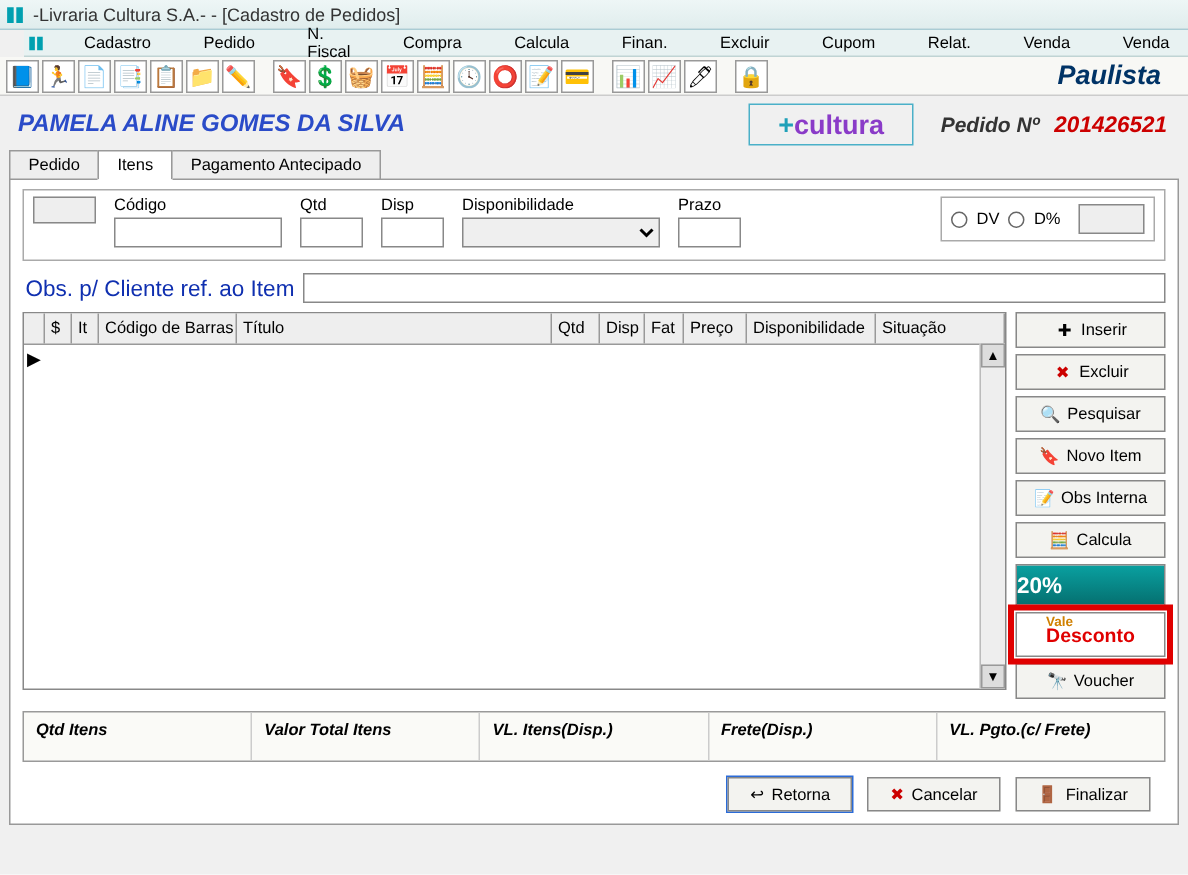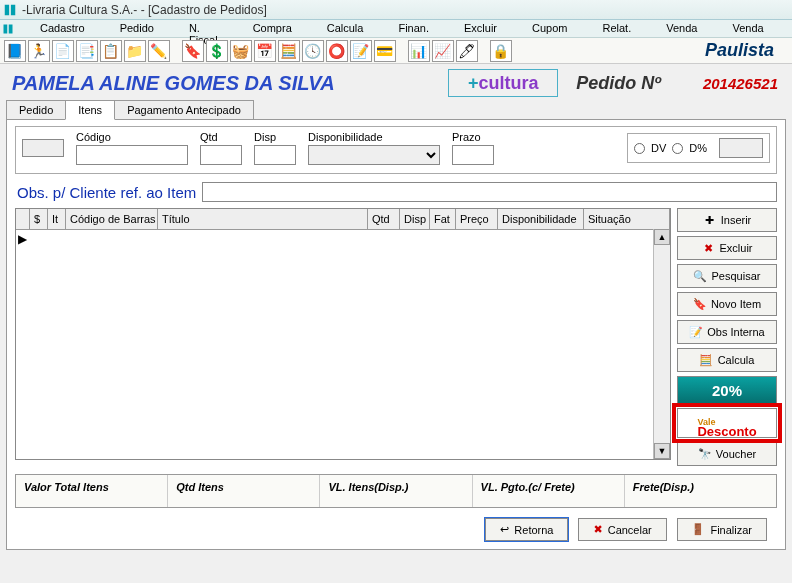--- a/index.html
+++ b/index.html
@@ -10,7 +10,7 @@
   .book-icon { width:14px; height:14px; fill:#00a0b0; }
   .titlebar .title { font-size: 12px; color:#333; padding-left:2px; }
 
-  .menubar { background:#e8f2f2; height:18px; display:flex; align-items:flex-start; border-bottom:1px solid #c0d4d4; gap:17px; padding-left:2px;}
+  .menubar { background:#e8f2f2; height:18px; display:flex; align-items:center; border-bottom:1px solid #c0d4d4; gap:17px; padding-left:2px;margin-left:16px;}
   .menubar .icon-slot { width:18px; height:18px; display:flex;align-items:center;justify-content:center;}
   .menubar .menu-item { padding:2px 9px; color:#000; cursor:default; }
 

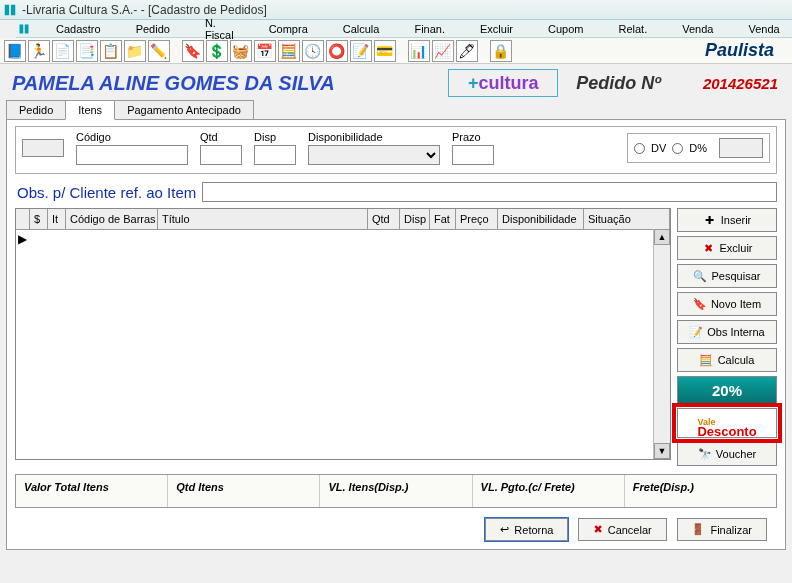--- a/index.html
+++ b/index.html
@@ -21,7 +21,7 @@
 
   .content { padding:4px 6px; }
   .header-row { display:flex; align-items:center; height:30px; }
-  .customer-name { font-size:20px; font-weight:bold; font-style:italic; color:#2a4bc8; flex:0 0 auto; padding-left:6px; }
+  .customer-name { font-size:16px; font-weight:bold; font-style:italic; color:#2a4bc8; flex:0 0 auto; padding-left:6px; }
   .brand-box { margin-left:auto; width:110px; height:28px; border:1px solid #4ab0c8; display:flex; align-items:center; justify-content:center; font-size:18px; font-weight:bold; color:#8a3bc8; }
   .brand-box .plus { color:#1fa0b8; font-weight:900; }
   .order-label { font-size:18px; font-weight:bold; font-style:italic; color:#333; padding:0 10px 0 18px;}

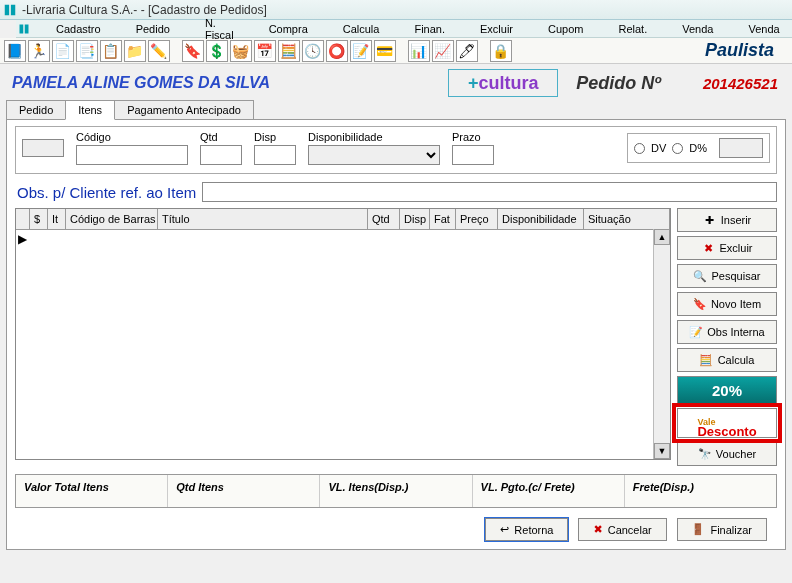--- a/index.html
+++ b/index.html
@@ -24,7 +24,7 @@
   .customer-name { font-size:16px; font-weight:bold; font-style:italic; color:#2a4bc8; flex:0 0 auto; padding-left:6px; }
   .brand-box { margin-left:auto; width:110px; height:28px; border:1px solid #4ab0c8; display:flex; align-items:center; justify-content:center; font-size:18px; font-weight:bold; color:#8a3bc8; }
   .brand-box .plus { color:#1fa0b8; font-weight:900; }
-  .order-label { font-size:18px; font-weight:bold; font-style:italic; color:#333; padding:0 10px 0 18px;}
+  .order-label { font-size:14px; font-weight:bold; font-style:italic; color:#333; padding:0 10px 0 18px;}
   .order-number { font-size:15px; font-weight:bold; font-style:italic; color:#c00; padding-right:8px;margin-left:32px;}
 
   .tabs { display:flex; margin-top:2px; }

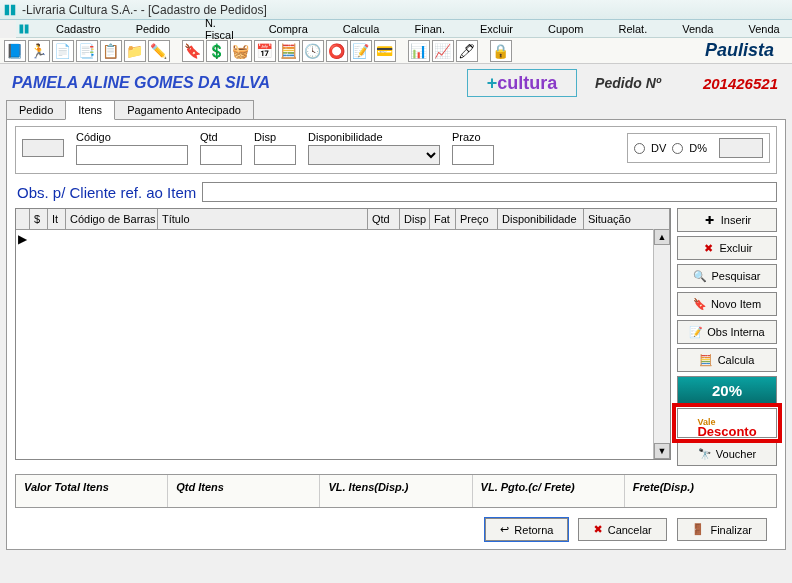--- a/index.html
+++ b/index.html
@@ -25,7 +25,7 @@
   .brand-box { margin-left:auto; width:110px; height:28px; border:1px solid #4ab0c8; display:flex; align-items:center; justify-content:center; font-size:18px; font-weight:bold; color:#8a3bc8; }
   .brand-box .plus { color:#1fa0b8; font-weight:900; }
   .order-label { font-size:14px; font-weight:bold; font-style:italic; color:#333; padding:0 10px 0 18px;}
-  .order-number { font-size:15px; font-weight:bold; font-style:italic; color:#c00; padding-right:8px;margin-left:32px;}
+  .order-number { font-size:15px; font-weight:bold; font-style:italic; color:#c00; padding-right:8px;}
 
   .tabs { display:flex; margin-top:2px; }
   .tab { border:1px solid #999; background:#eee; padding:3px 12px; font-size:11px; margin-right:-1px; position:relative; }

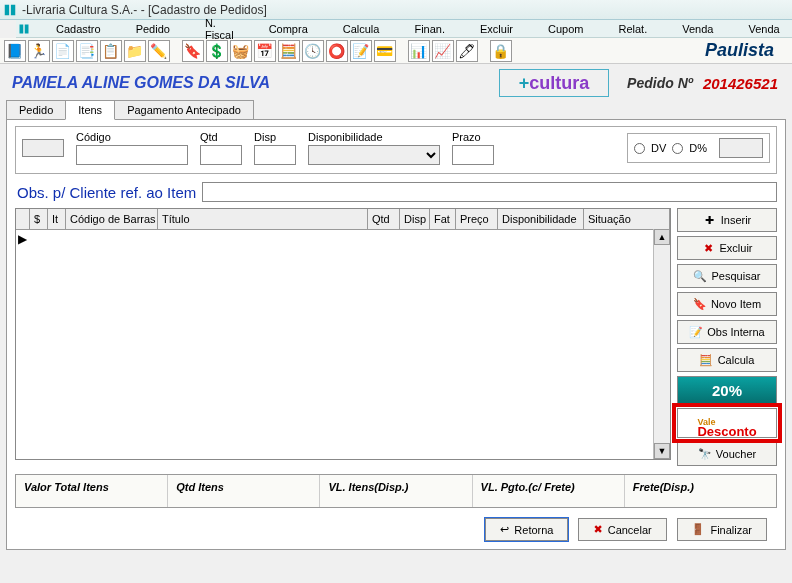--- a/index.html
+++ b/index.html
@@ -32,7 +32,7 @@
   .tab.active { background:#fff; border-bottom-color:#fff; z-index:2; }
   .tab-page { border:1px solid #999; background:#fff; padding:6px 8px 8px; margin-top:-1px; }
 
-  .filter-panel { border:1px solid #aaa; padding:4px 6px 8px; display:flex; align-items:center; gap:12px; }
+  .filter-panel { border:1px solid #aaa; padding:4px 6px 8px; display:flex; align-items:flex-start; gap:12px; }
   .filter-group { display:flex; flex-direction:column; }
   .filter-group label { font-size:11px; margin-bottom:2px;}
   .filter-group .small-box { width:42px; height:18px; background:#eee; border:1px solid #888;}

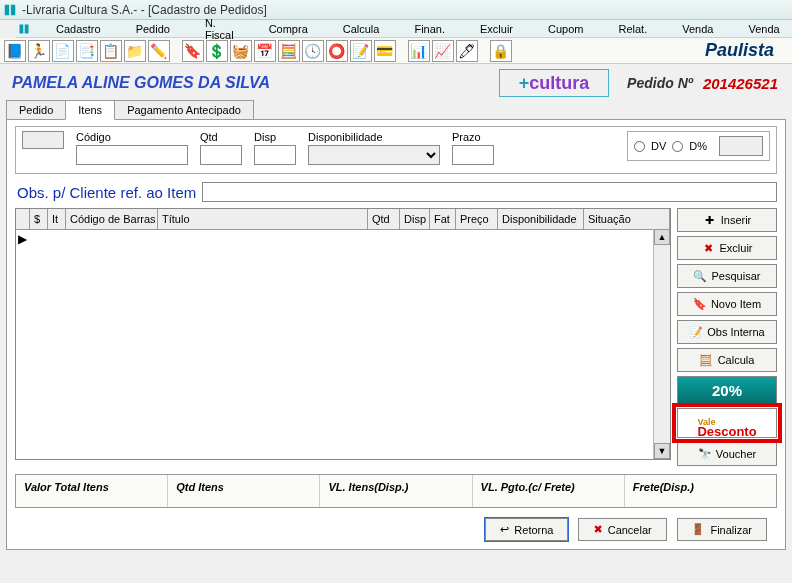--- a/index.html
+++ b/index.html
@@ -59,7 +59,7 @@
   .side-btns { width:100px; display:flex; flex-direction:column; gap:4px; }
   .sbtn { border:1px solid #888; background:#f3f3f0; height:24px; font-size:11px; display:flex; align-items:center; justify-content:center; gap:4px; padding:0 4px; }
   .sbtn .icn { width:14px; text-align:center; }
-  .promo { height:28px; border:1px solid #888; background:linear-gradient(#0aa0a0,#057070); color:#fff; font-weight:bold; font-size:15px; display:flex; align-items:center; justify-content:center;}
+  .promo { height:28px; border:1px solid #888; background:linear-gradient(#0aa0a0,#057070); color:#fff; font-weight:bold; font-size:15px; display:flex; align-items:center; }
   .vale-btn { height:30px; border:1px solid #888; background:#fff; display:flex; align-items:flex-end; justify-content:center; position:relative;}
   .vale-highlight { position:absolute; inset:-6px -6px -6px -6px; border:4px solid #e00000; pointer-events:none; }
   .vale-text { font-size:11px; line-height:10px; text-align:left; }

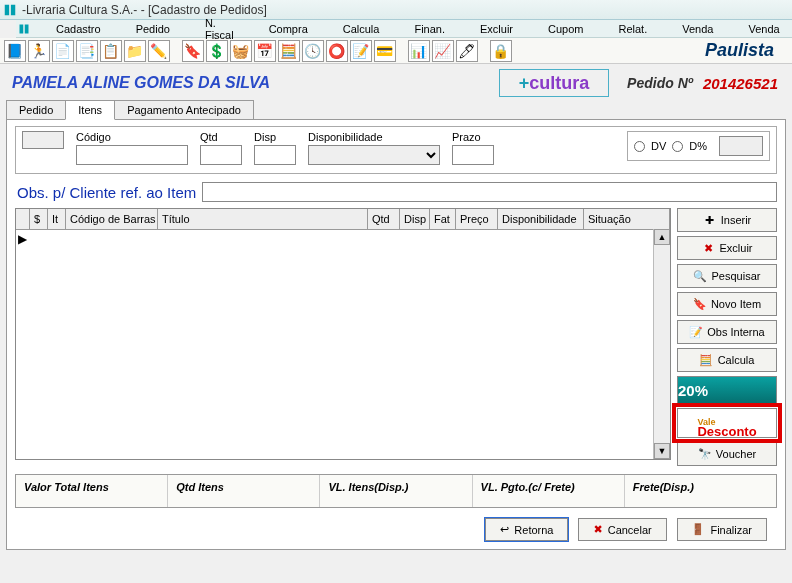--- a/index.html
+++ b/index.html
@@ -60,7 +60,7 @@
   .sbtn { border:1px solid #888; background:#f3f3f0; height:24px; font-size:11px; display:flex; align-items:center; justify-content:center; gap:4px; padding:0 4px; }
   .sbtn .icn { width:14px; text-align:center; }
   .promo { height:28px; border:1px solid #888; background:linear-gradient(#0aa0a0,#057070); color:#fff; font-weight:bold; font-size:15px; display:flex; align-items:center; }
-  .vale-btn { height:30px; border:1px solid #888; background:#fff; display:flex; align-items:flex-end; justify-content:center; position:relative;}
+  .vale-btn { height:30px; border:1px solid #888; background:#fff; display:flex; align-items:flex-start; justify-content:center; position:relative;}
   .vale-highlight { position:absolute; inset:-6px -6px -6px -6px; border:4px solid #e00000; pointer-events:none; }
   .vale-text { font-size:11px; line-height:10px; text-align:left; }
   .vale-text .v1 { color:#d08000; font-weight:bold; font-size:9px;}

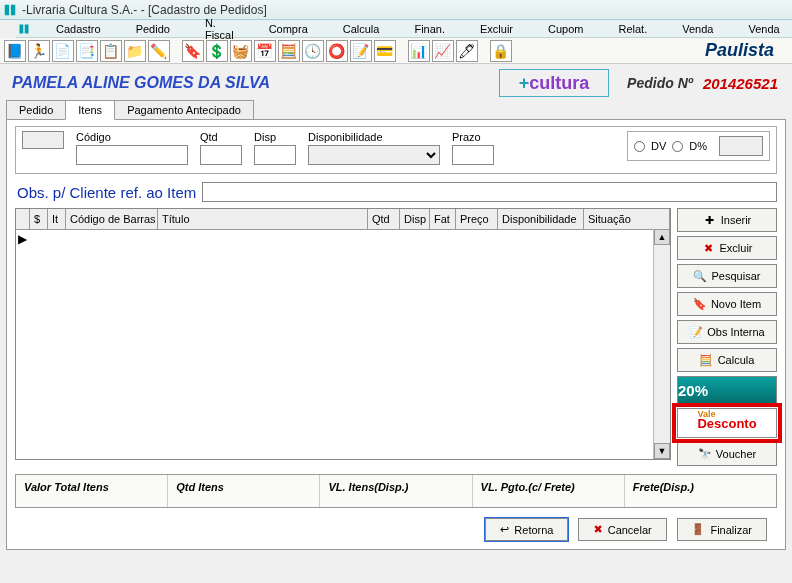--- a/index.html
+++ b/index.html
@@ -265,8 +265,8 @@
     </div>
 
     <div class="totals">
+      <div class="tot-cell"><span class="tot-label">Qtd Itens</span></div>
       <div class="tot-cell"><span class="tot-label">Valor Total Itens</span></div>
-      <div class="tot-cell"><span class="tot-label">Qtd Itens</span></div>
       <div class="tot-cell"><span class="tot-label">VL. Itens(Disp.)</span></div>
       <div class="tot-cell"><span class="tot-label">VL. Pgto.(c/ Frete)</span></div>
       <div class="tot-cell"><span class="tot-label">Frete(Disp.)</span></div>

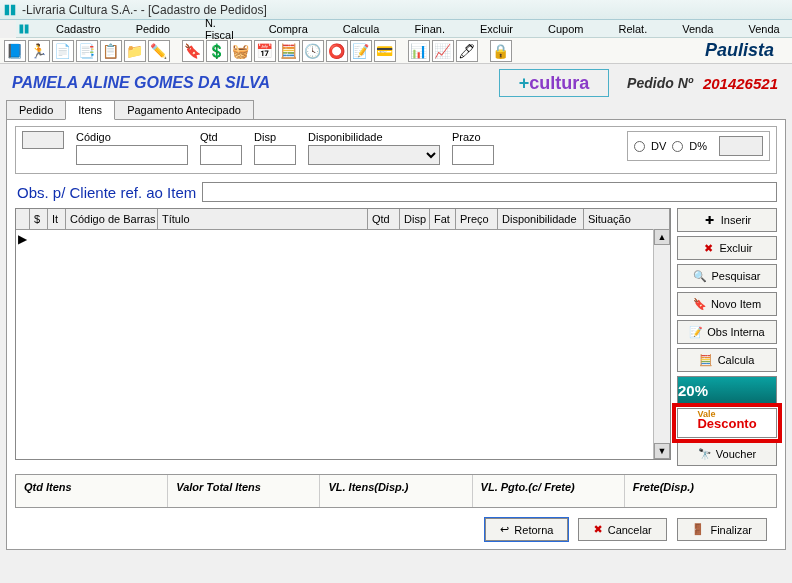--- a/index.html
+++ b/index.html
@@ -268,8 +268,8 @@
       <div class="tot-cell"><span class="tot-label">Qtd Itens</span></div>
       <div class="tot-cell"><span class="tot-label">Valor Total Itens</span></div>
       <div class="tot-cell"><span class="tot-label">VL. Itens(Disp.)</span></div>
+      <div class="tot-cell"><span class="tot-label">Frete(Disp.)</span></div>
       <div class="tot-cell"><span class="tot-label">VL. Pgto.(c/ Frete)</span></div>
-      <div class="tot-cell"><span class="tot-label">Frete(Disp.)</span></div>
     </div>
 
     <div class="footer-btns">

